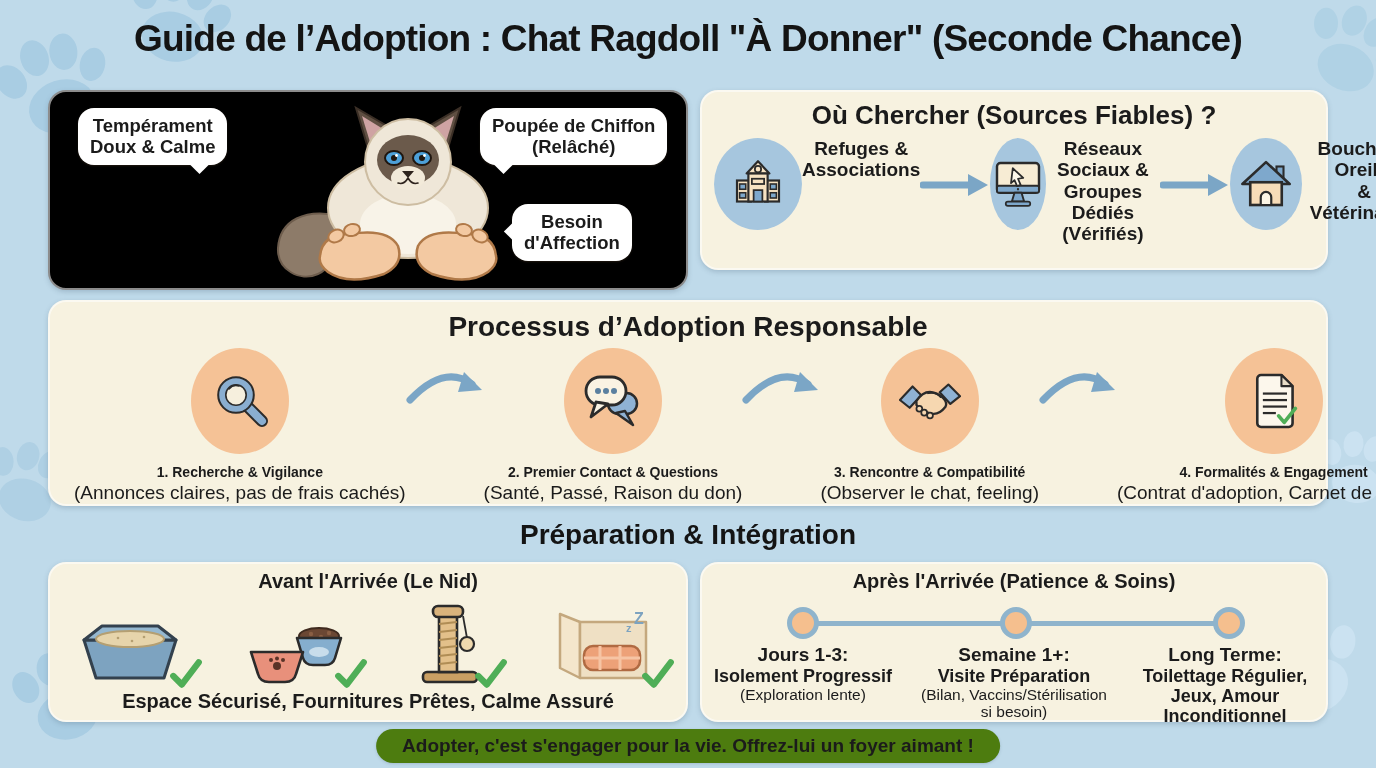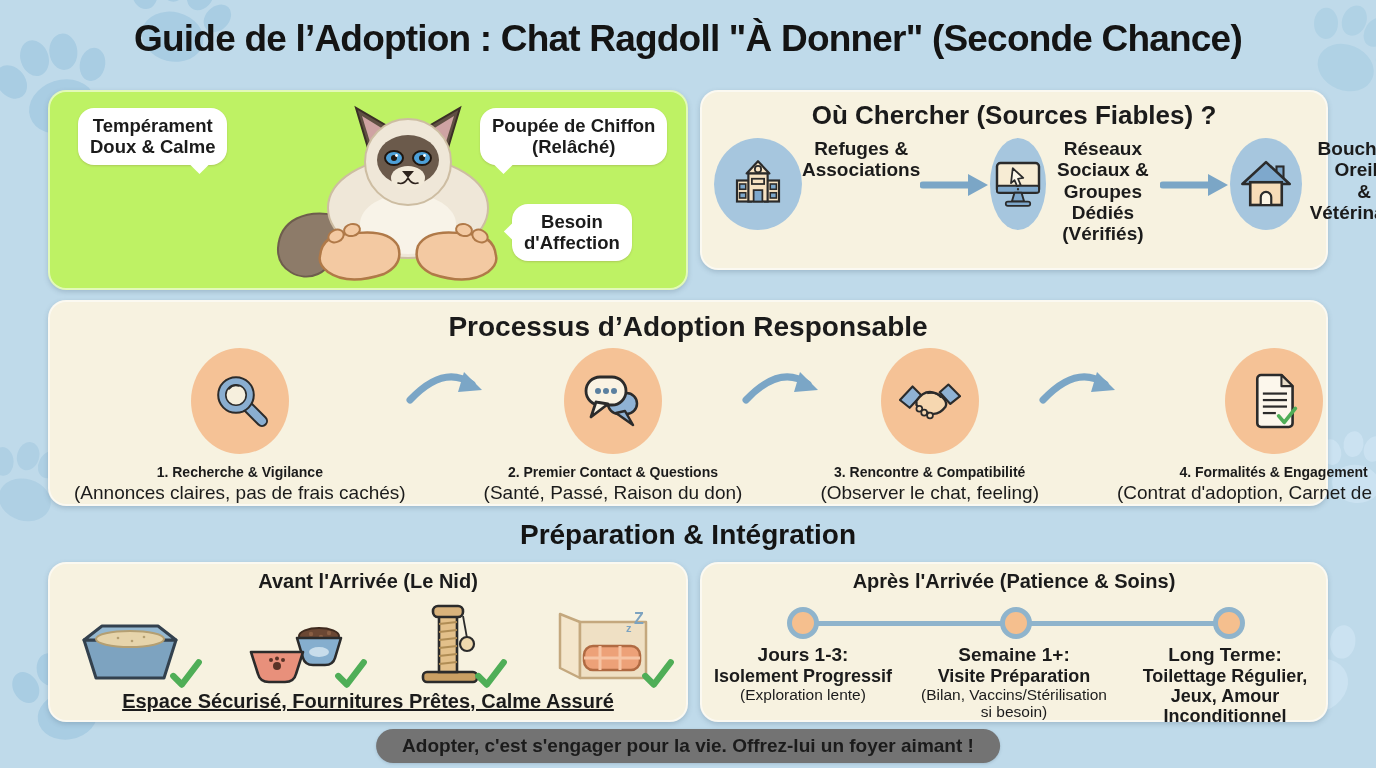--- a/index.html
+++ b/index.html
@@ -22,7 +22,7 @@
     box-shadow:0 2px 5px rgba(80,105,125,0.28);
   }
   
-  .cat-panel { left:48px; top:90px; width:640px; height:200px; background:#bef264; }
+  .cat-panel { left:48px; top:90px; width:640px; height:200px; background:#000000; }
   .cat-art { position:absolute; left:200px; top:4px; }
   .bubble {
     position:absolute; background:#ffffff; border-radius:16px;

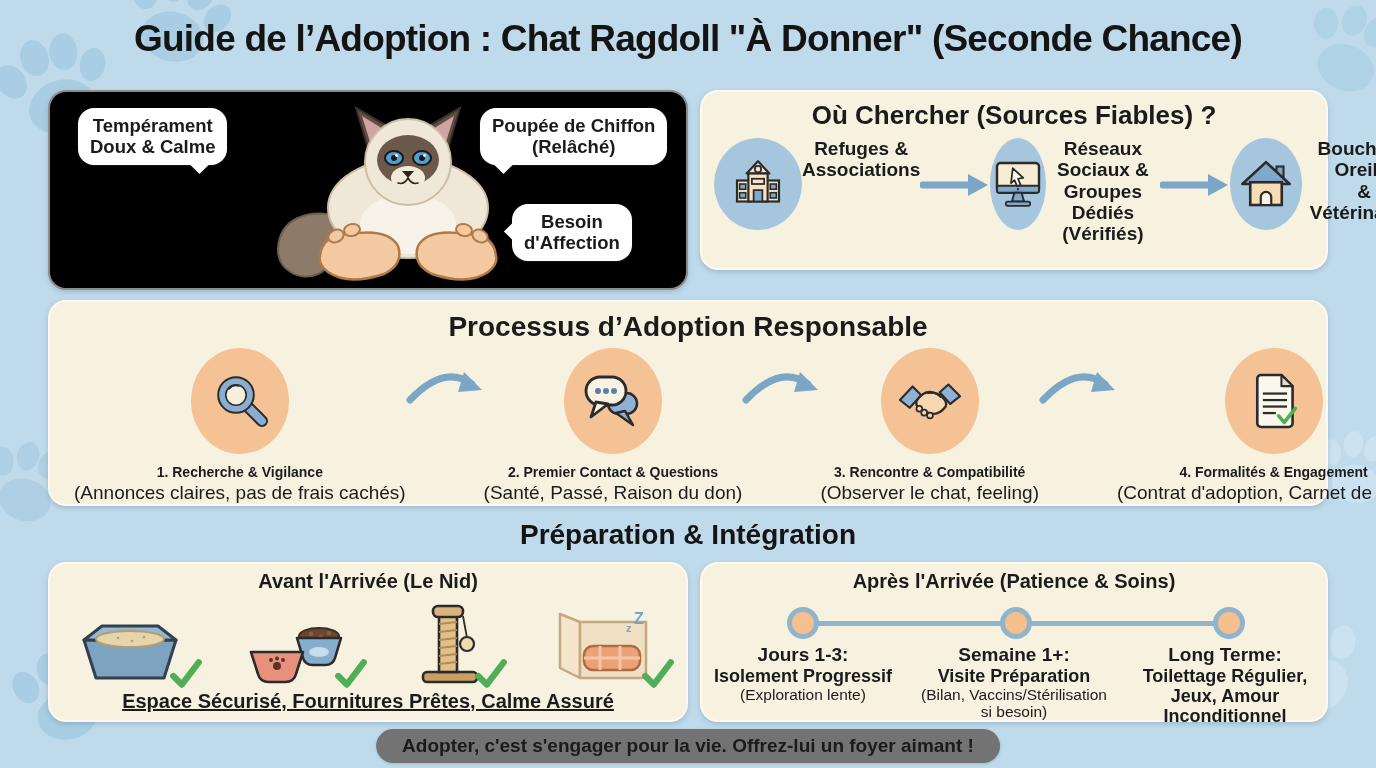--- a/index.html
+++ b/index.html
@@ -85,7 +85,7 @@
   .supply .check { position:absolute; right:-20px; bottom:-4px; }
   .before-caption {
     position:absolute; bottom:7px; left:0; right:0; text-align:center;
-    font-size:20px; font-weight:bold;text-decoration:underline;
+    font-size:20px; font-weight:bold;
   }
   
   .after-panel { left:700px; top:562px; width:628px; height:160px; }

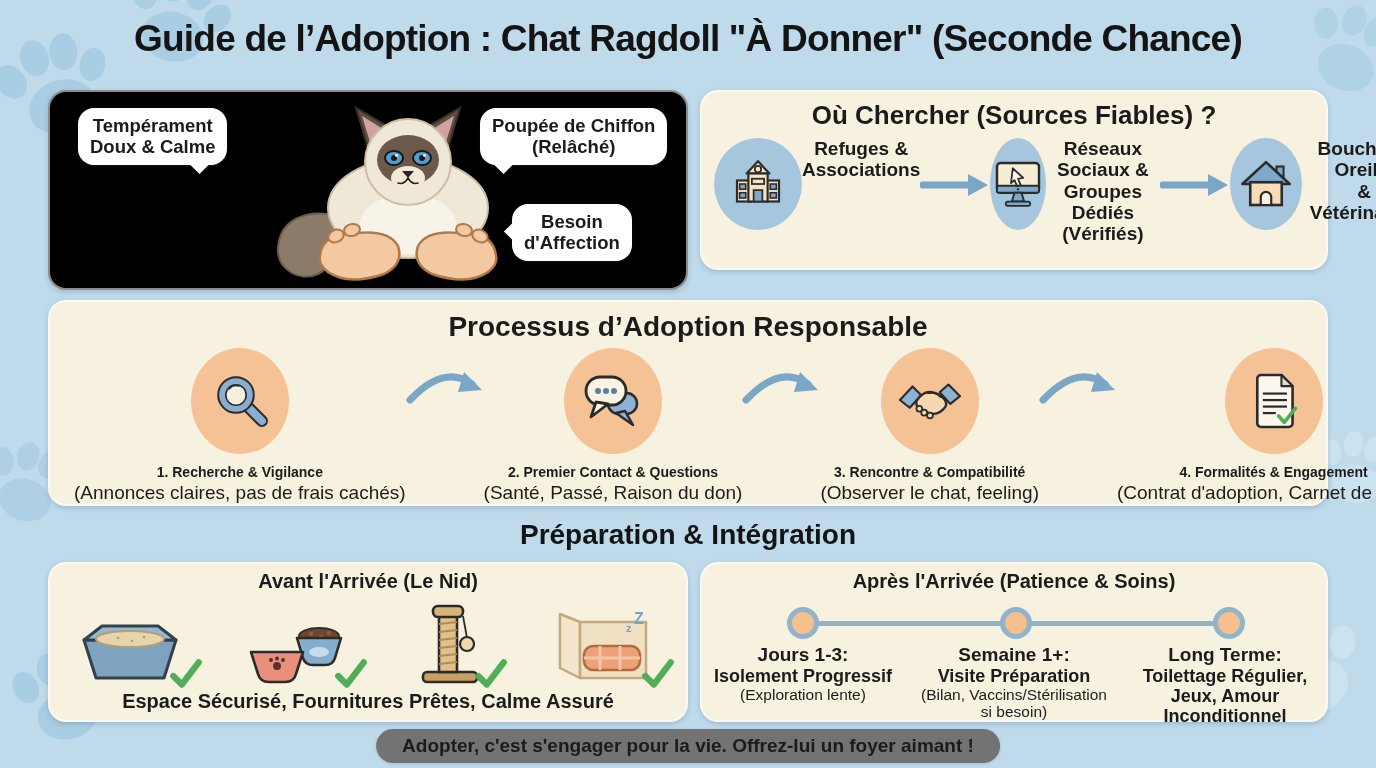--- a/index.html
+++ b/index.html
@@ -110,7 +110,7 @@
   
   .footer-pill {
     position:absolute; z-index:2; top:729px; left:50%; transform:translateX(-50%);
-    background:#737373; border-radius:18px; padding:6px 26px;
+    background:#4d7c0f; border-radius:18px; padding:6px 26px;
     font-size:19px; font-weight:bold; white-space:nowrap;
     box-shadow:0 1px 3px rgba(80,105,125,0.25);
   }

